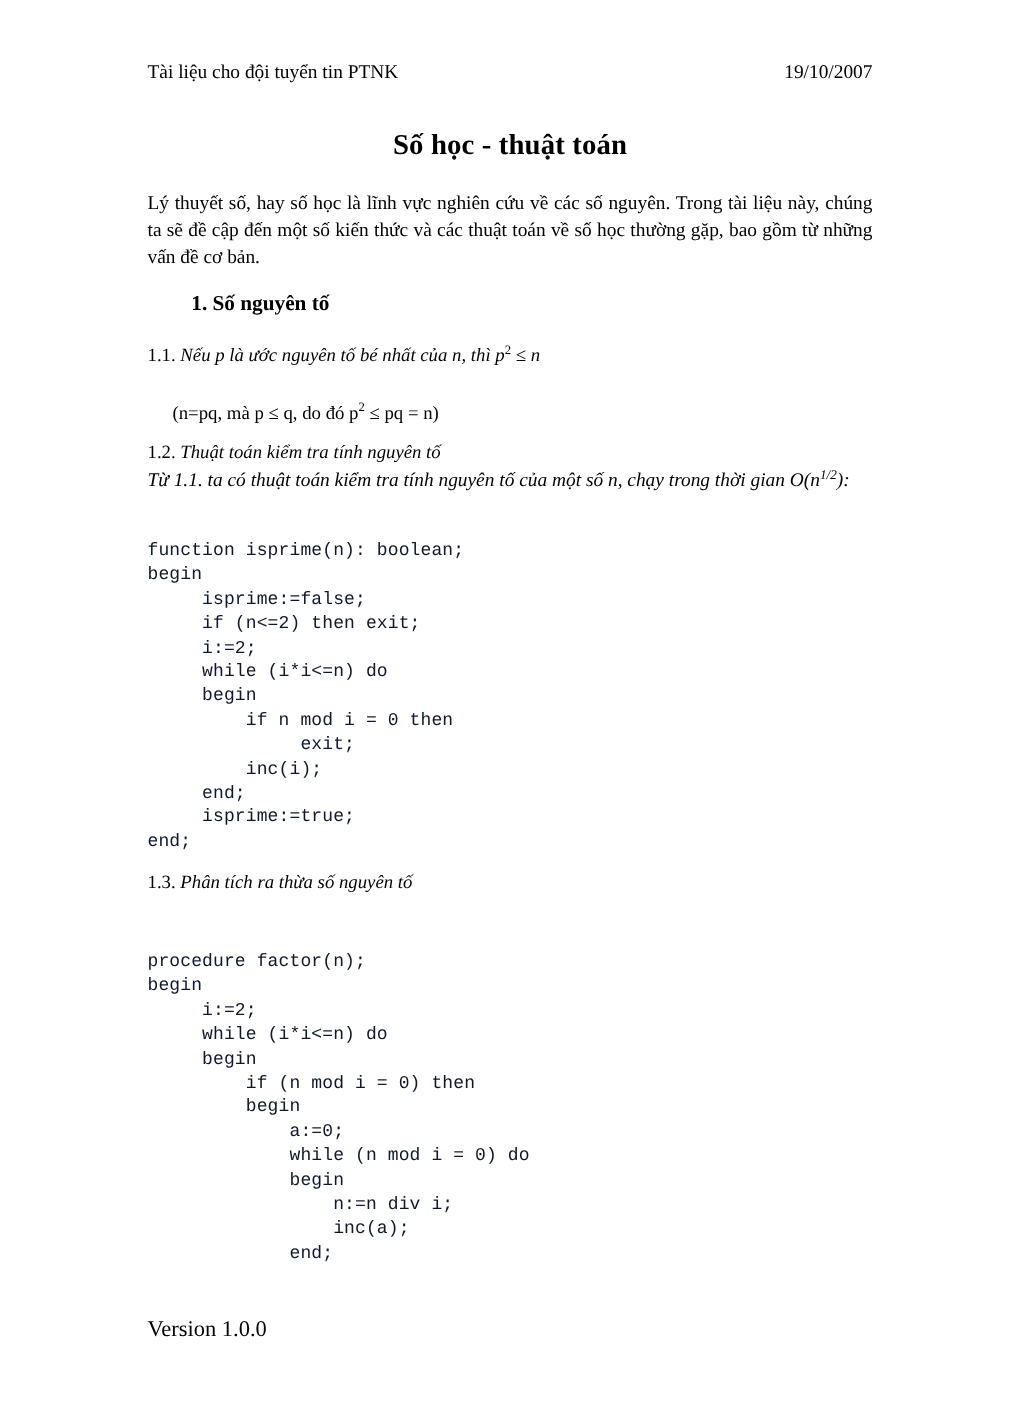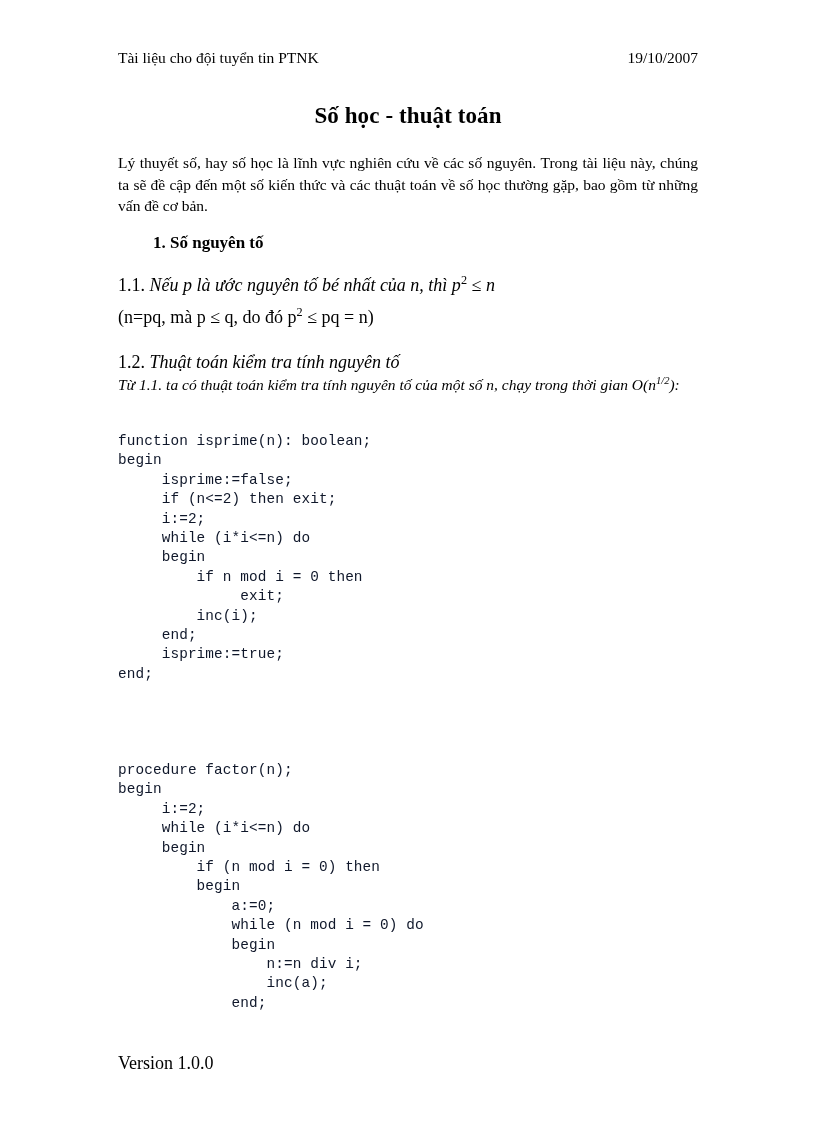--- a/index.html
+++ b/index.html
@@ -69,7 +69,7 @@
     position: absolute;
     left: 118px;
     width: 580px;
-    font-size: 18px;
+    font-size: 15px;
     line-height: 21.5px;
   }
   .subhead .it { font-style: italic; }

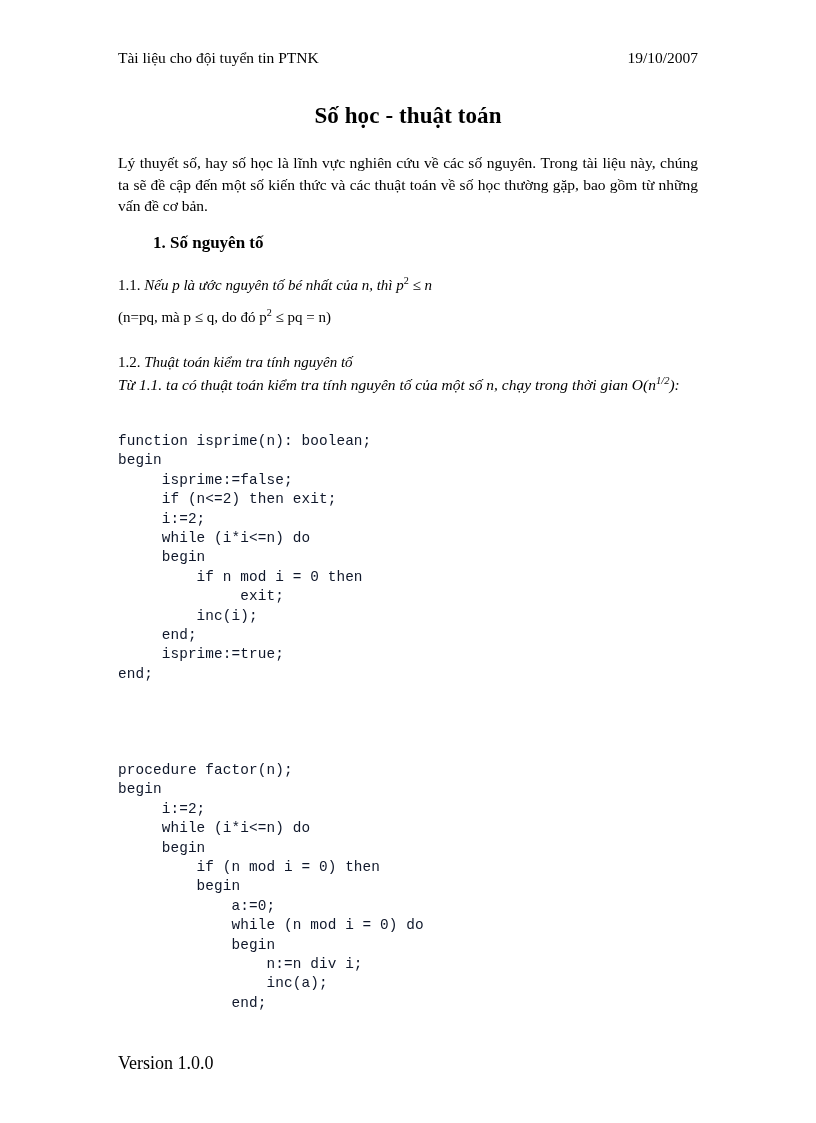--- a/index.html
+++ b/index.html
@@ -119,7 +119,7 @@
     <span class="it">Nếu p là ước nguyên tố bé nhất của n, thì p</span><sup class="sup">2</sup><span class="it"> ≤ n</span>
   </div>
 
-  <div class="subhead" style="top:307px;">
+  <div class="subhead" style="top:321px;margin-left:20px;">
     <span>(n=pq, mà p ≤ q, do đó p</span><sup class="sup">2</sup><span> ≤ pq = n)</span>
   </div>
 

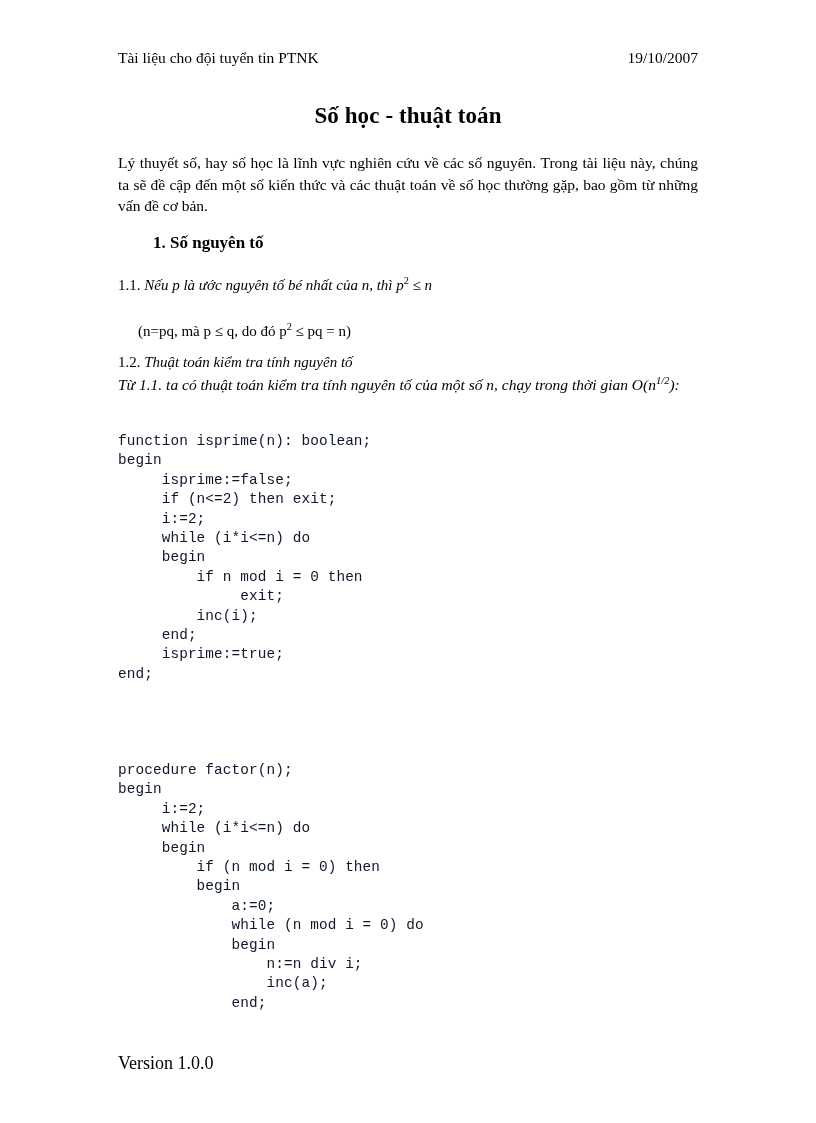--- a/index.html
+++ b/index.html
@@ -146,6 +146,10 @@
      isprime:=true;
 end;</div>
 
+  <div class="subhead" style="top:696px;">
+    <span>1.3.</span>
+    <span class="it">Phân tích ra thừa số nguyên tố</span>
+  </div>
 
 
   <div class="code" style="top:761px;">procedure factor(n);

